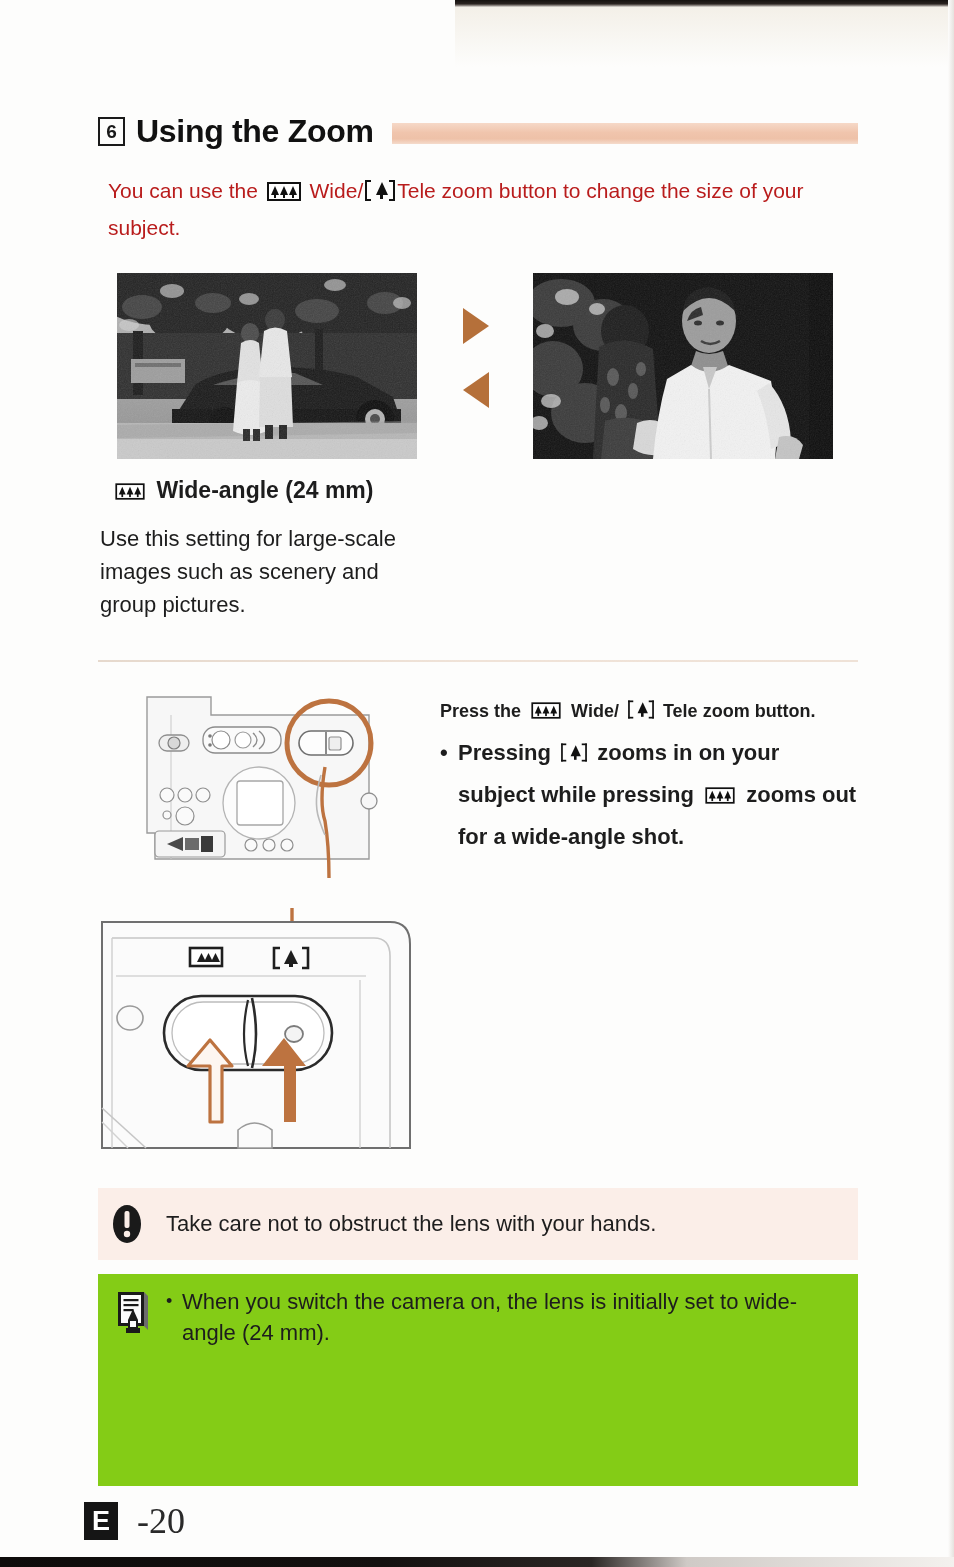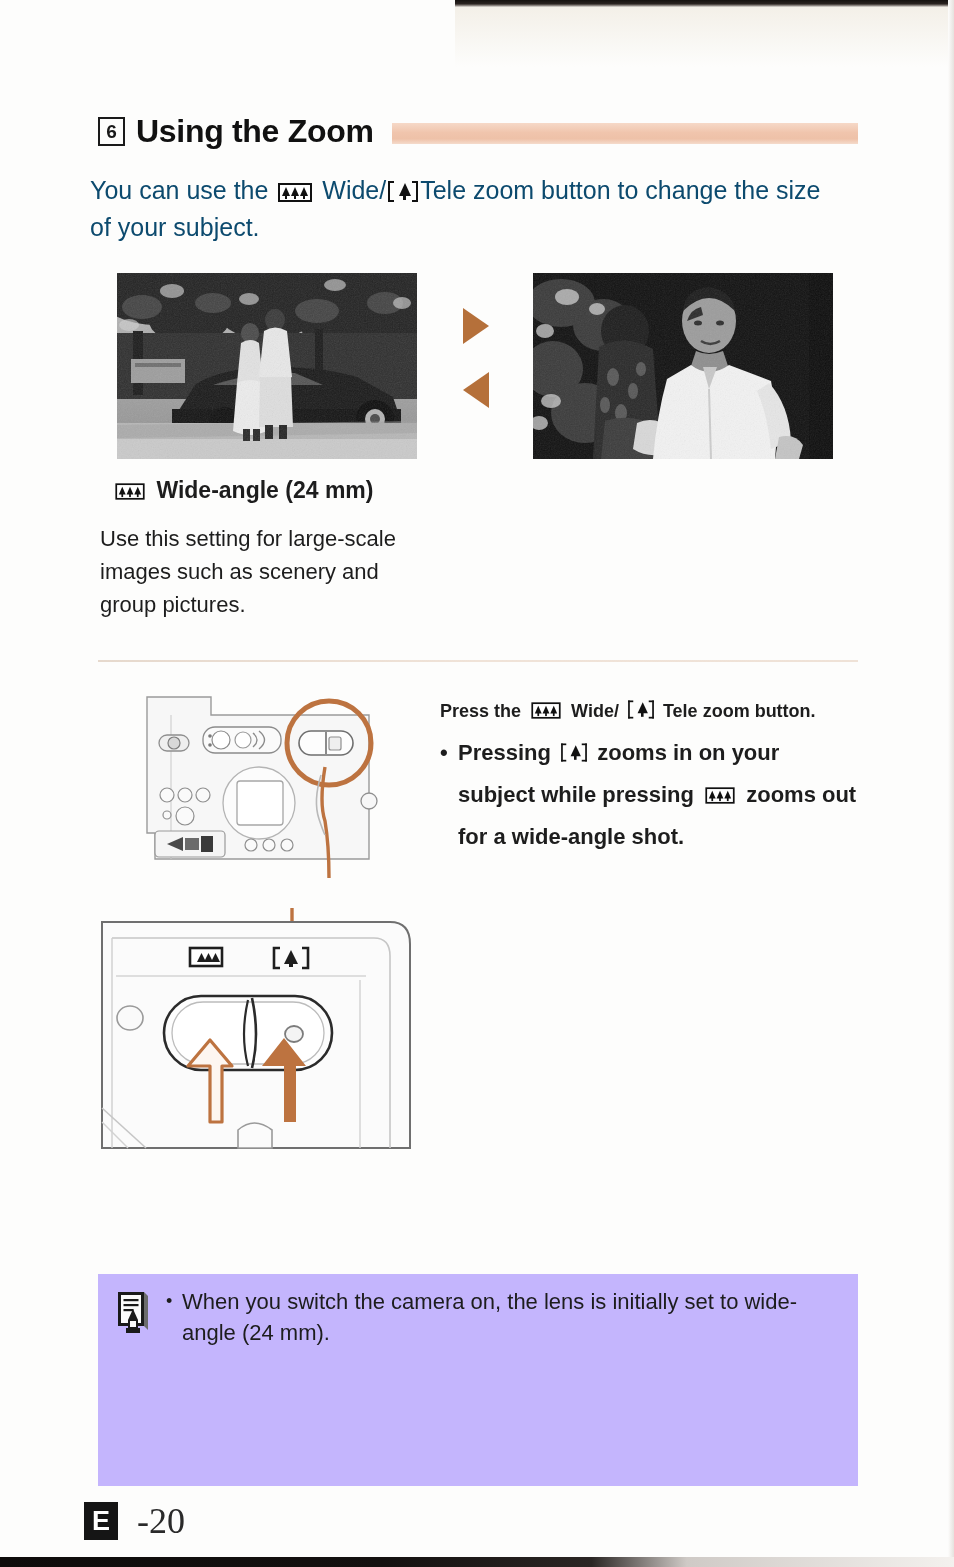--- a/index.html
+++ b/index.html
@@ -81,11 +81,11 @@
   
   .intro {
     position: absolute;
-    left: 90px; top: 172px;
+    left: 108px; top: 172px;
     width: 740px;
-    font-size: 25px;
+    font-size: 21px;
     line-height: 37px;
-    color: #0c4a6e;
+    color: #b91c1c;
   }
 
   

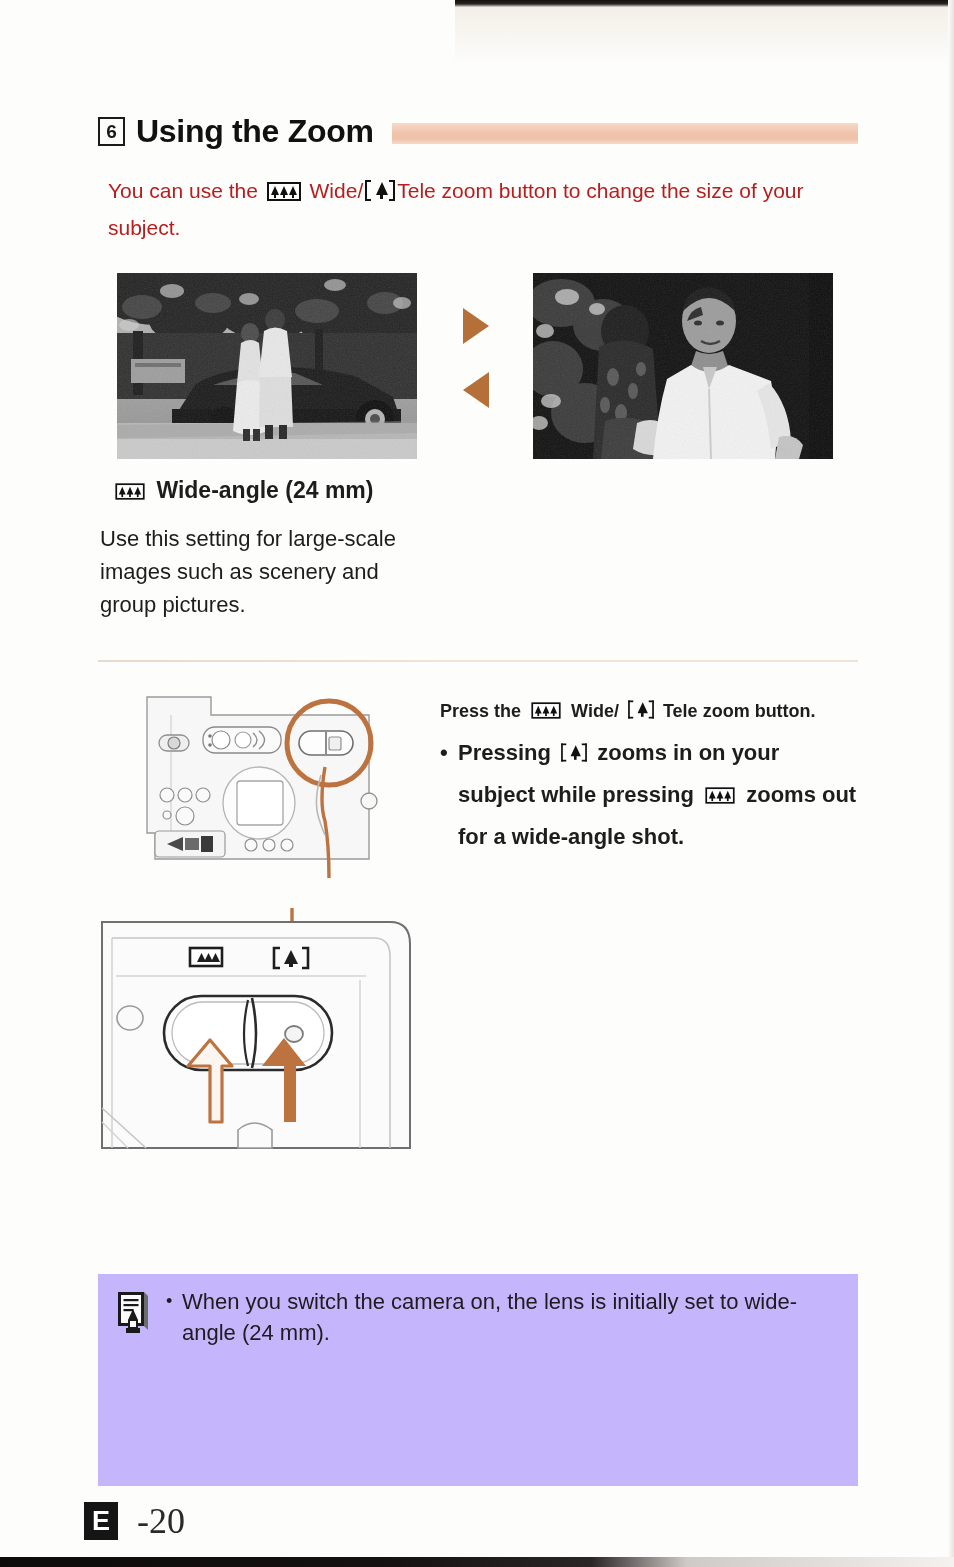--- a/index.html
+++ b/index.html
@@ -591,6 +591,14 @@
     <span class="step-bullet"><span>Pressing</span> <span class="ico ico-tele ico-sm"><span class="brk l"></span><span class="tree"></span><span class="trunk"></span><span class="brk r"></span></span> <span>zooms in on your subject while pressing</span> <span class="ico ico-wide ico-sm"><i></i><i></i><i></i><b></b><b></b><b></b></span> <span>zooms out for a wide-angle shot.</span></span>
   </div>
 
+  <div id="caution-box">
+    <svg class="caution-icon" viewBox="0 0 30 40">
+      <ellipse cx="15" cy="20" rx="14" ry="19" fill="#1a1a1a"></ellipse>
+      <rect x="12.5" y="7" width="5" height="17" rx="2" fill="#fbeee8"></rect>
+      <circle cx="15" cy="30" r="3.2" fill="#fbeee8"></circle>
+    </svg>
+    <span class="caution-text">Take care not to obstruct the lens with your hands.</span>
+  </div>
 
   <div id="note-box">
     <svg class="note-icon" viewBox="0 0 38 44">

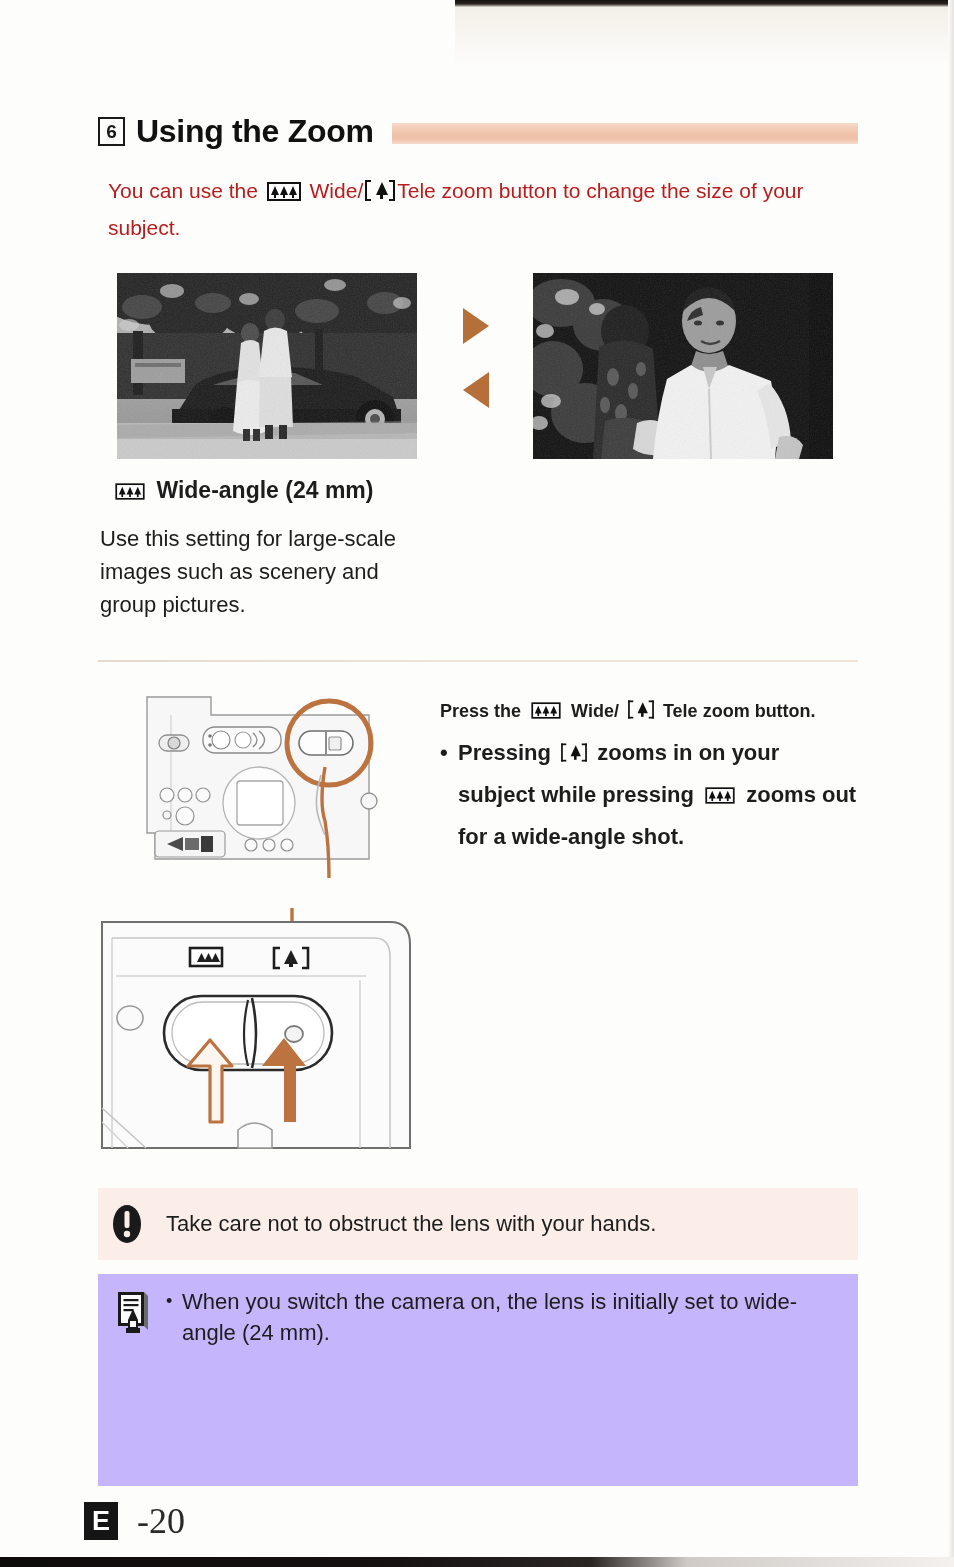--- a/index.html
+++ b/index.html
@@ -266,7 +266,7 @@
     position: absolute;
     left: 98px; top: 1274px;
     width: 760px; height: 212px;
-    background: #c4b5fd;
+    background: #84cc16;
     display: flex;
   }
   .note-icon {

